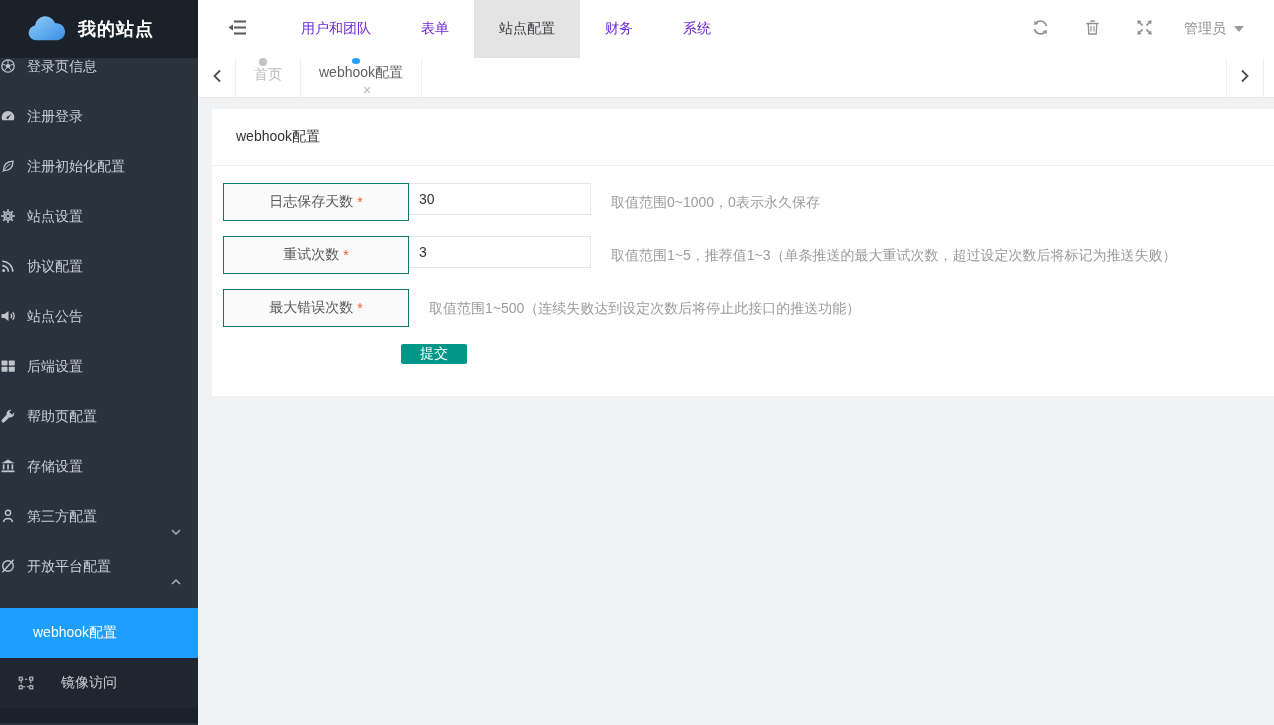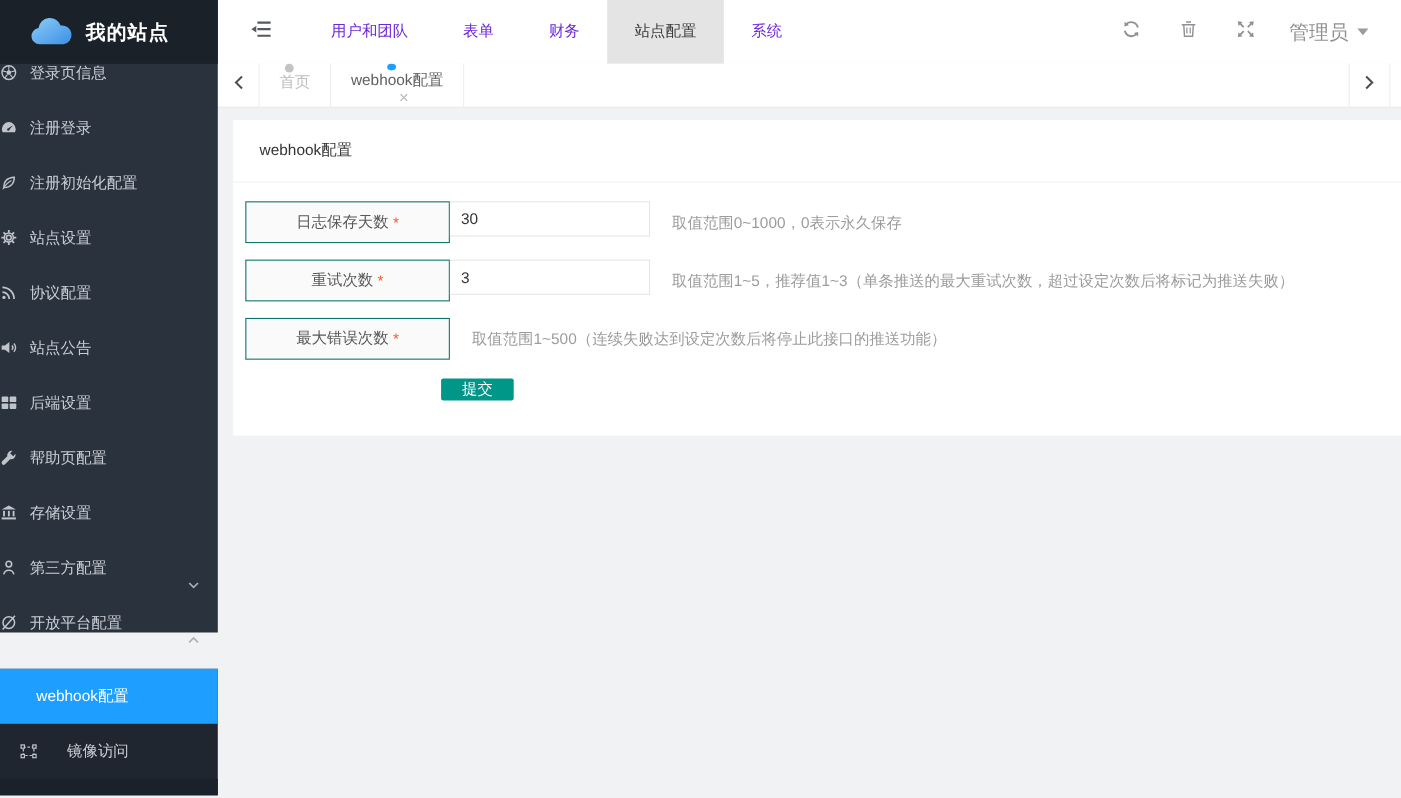--- a/index.html
+++ b/index.html
@@ -6,7 +6,7 @@
   html,body { width:1274px; height:725px; overflow:hidden; font-family:"Liberation Sans","DejaVu Sans",sans-serif; background:#f1f2f3; }
 
   
-  .sidebar { position:absolute; left:0; top:0; width:198px; height:575px; background:#2a323d; z-index:5; }
+  .sidebar { position:absolute; left:0; top:0; width:198px; height:725px; background:#2a323d; z-index:5; }
   .logo { height:58px; background:#1a2128; display:flex; align-items:center; padding-left:26px; }
   .logo-cloud { width:40px; height:27px; margin-right:12px; }
   .logo-title { color:#ffffff; font-size:18px; font-weight:bold; letter-spacing:1px; }

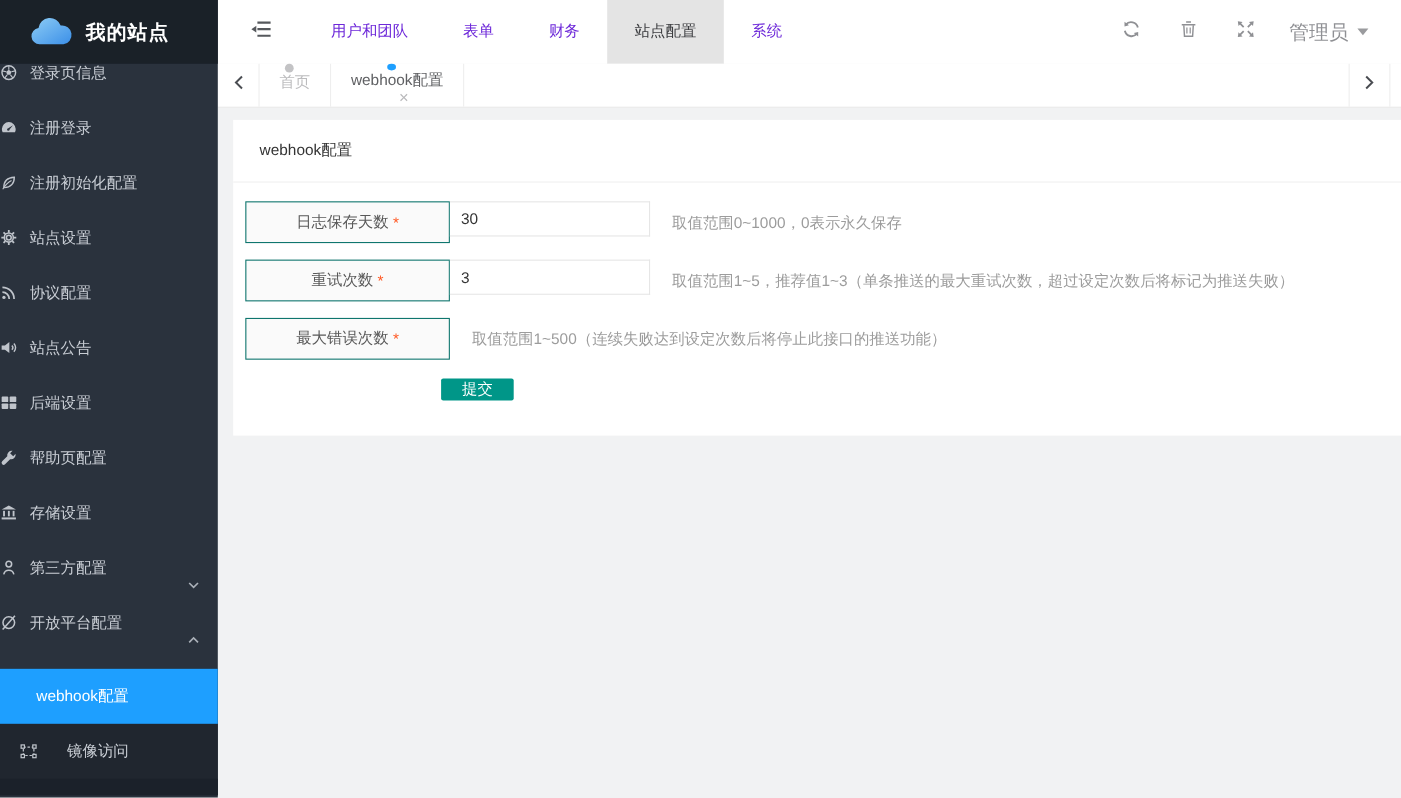--- a/index.html
+++ b/index.html
@@ -242,8 +242,8 @@
   <div class="top-nav">
     <div class="top-nav-item">用户和团队</div>
     <div class="top-nav-item">表单</div>
+    <div class="top-nav-item active">站点配置</div>
     <div class="top-nav-item">财务</div>
-    <div class="top-nav-item active">站点配置</div>
     <div class="top-nav-item">系统</div>
   </div>
   <div class="header-right">

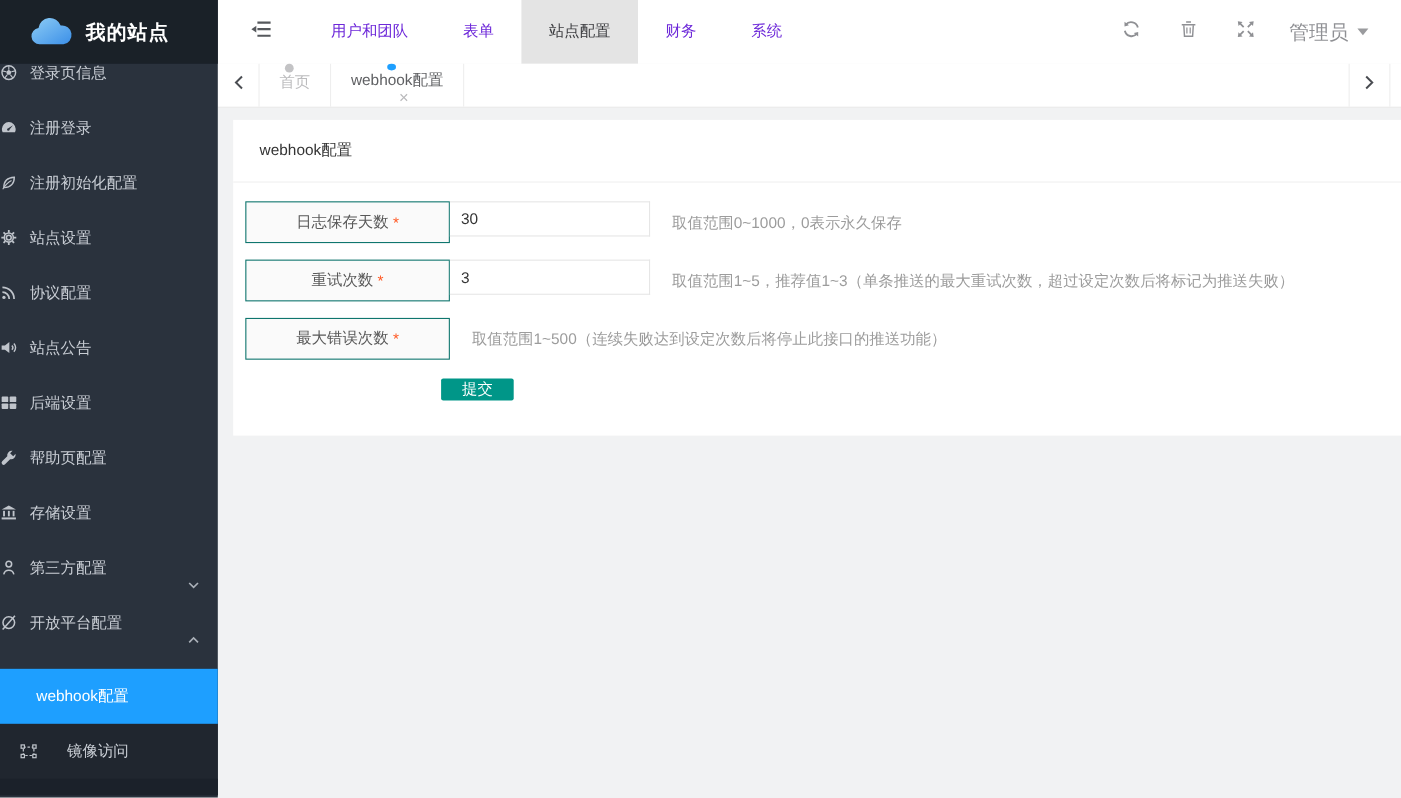--- a/index.html
+++ b/index.html
@@ -33,7 +33,7 @@
   .header-right { margin-left:auto; display:flex; align-items:stretch; }
   .header-icon { width:52px; display:flex; align-items:center; justify-content:center; color:#8f9094; cursor:pointer; }
   .header-icon svg { width:17px; height:17px; }
-  .user-box { display:flex; align-items:center; padding:0 30px 0 14px; color:#8f9094; font-size:18px; cursor:pointer; }
+  .user-box { display:flex; align-items:center; padding:0 30px 0 14px; color:#8f9094; font-size:14px; cursor:pointer; }
   .caret-down { width:0; height:0; border-left:5px solid transparent; border-right:5px solid transparent; border-top:6px solid #9a9b9e; margin-left:8px; }
 
   

